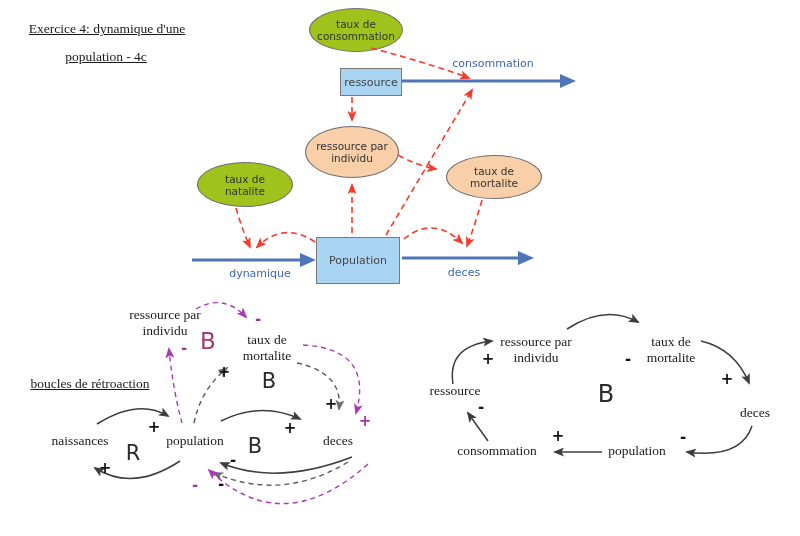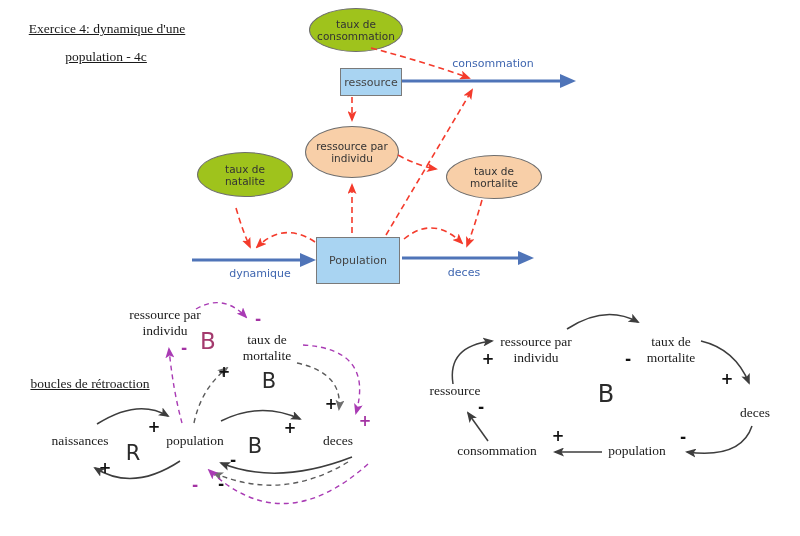--- a/index.html
+++ b/index.html
@@ -42,7 +42,7 @@
   <div class="ellipse peach" style="left:446px;top:155px;width:96px;height:44px;">
     <span>taux de mortalite</span>
   </div>
-  <div class="ellipse green" style="left:197px;top:152px;width:96px;height:45px;">
+  <div class="ellipse green" style="left:197px;top:162px;width:96px;height:45px;">
     <span>taux de natalite</span>
   </div>
   <div class="stock" style="left:340px;top:68px;width:62px;height:28px;">

